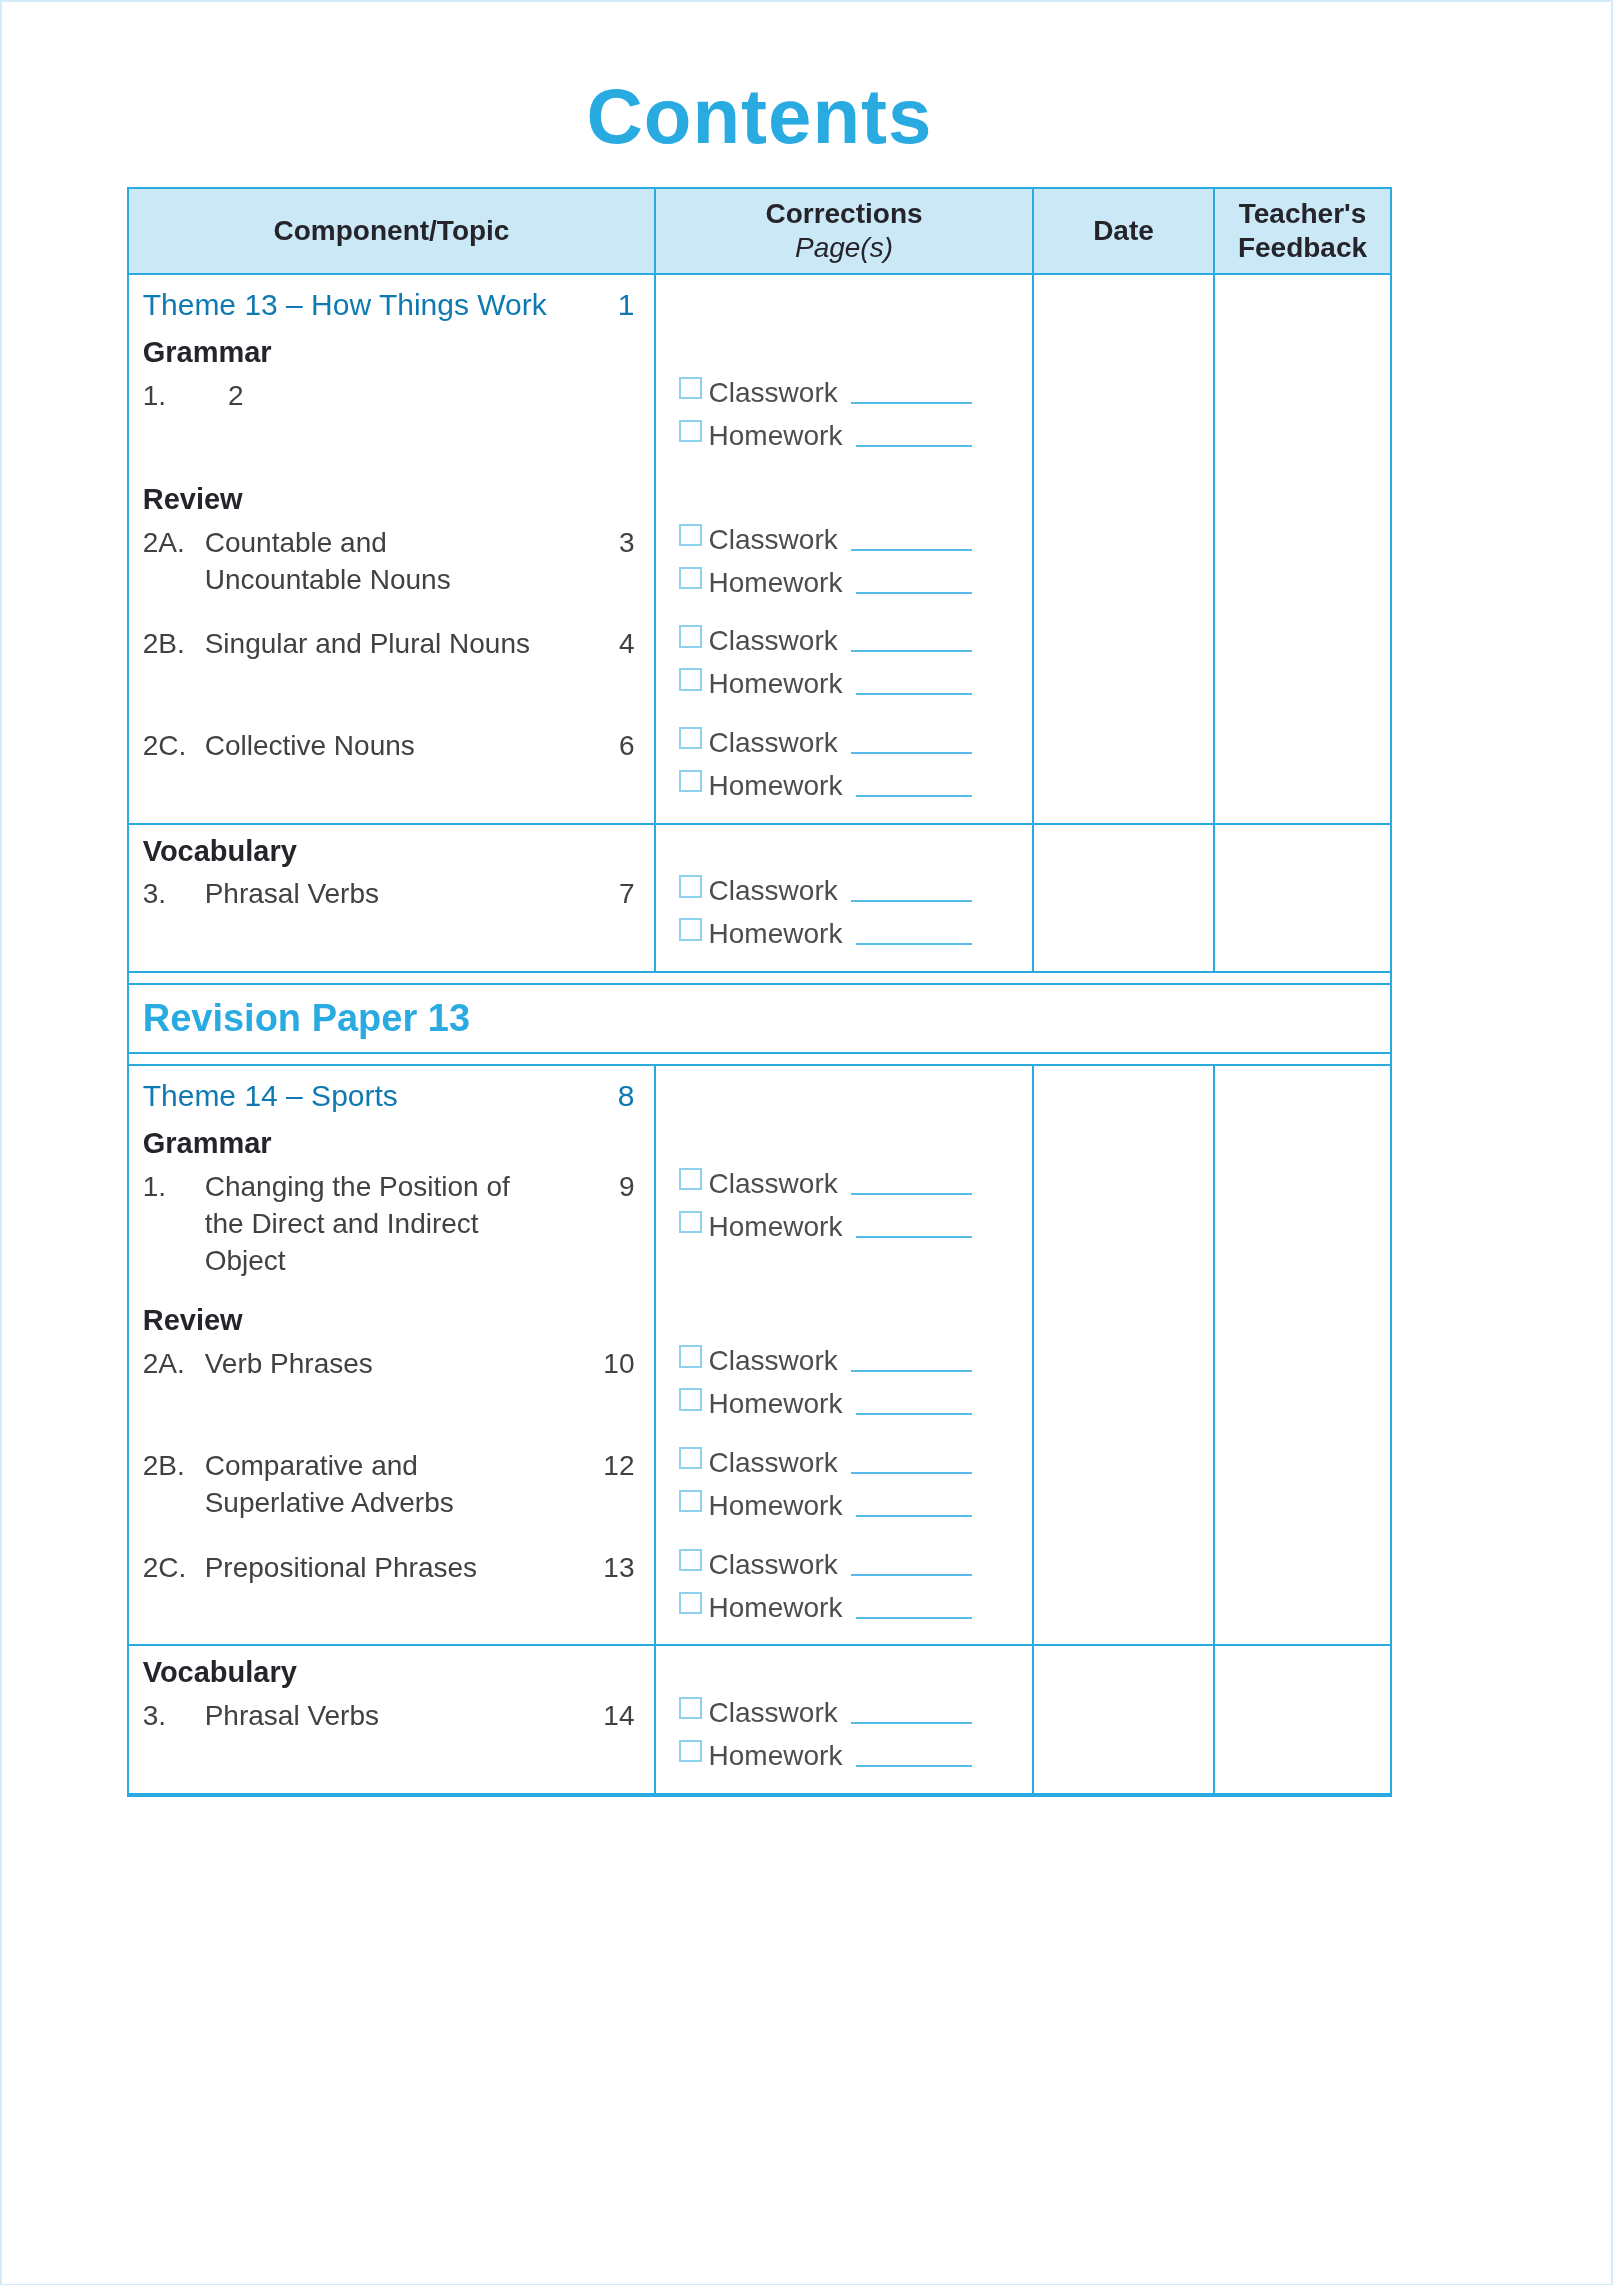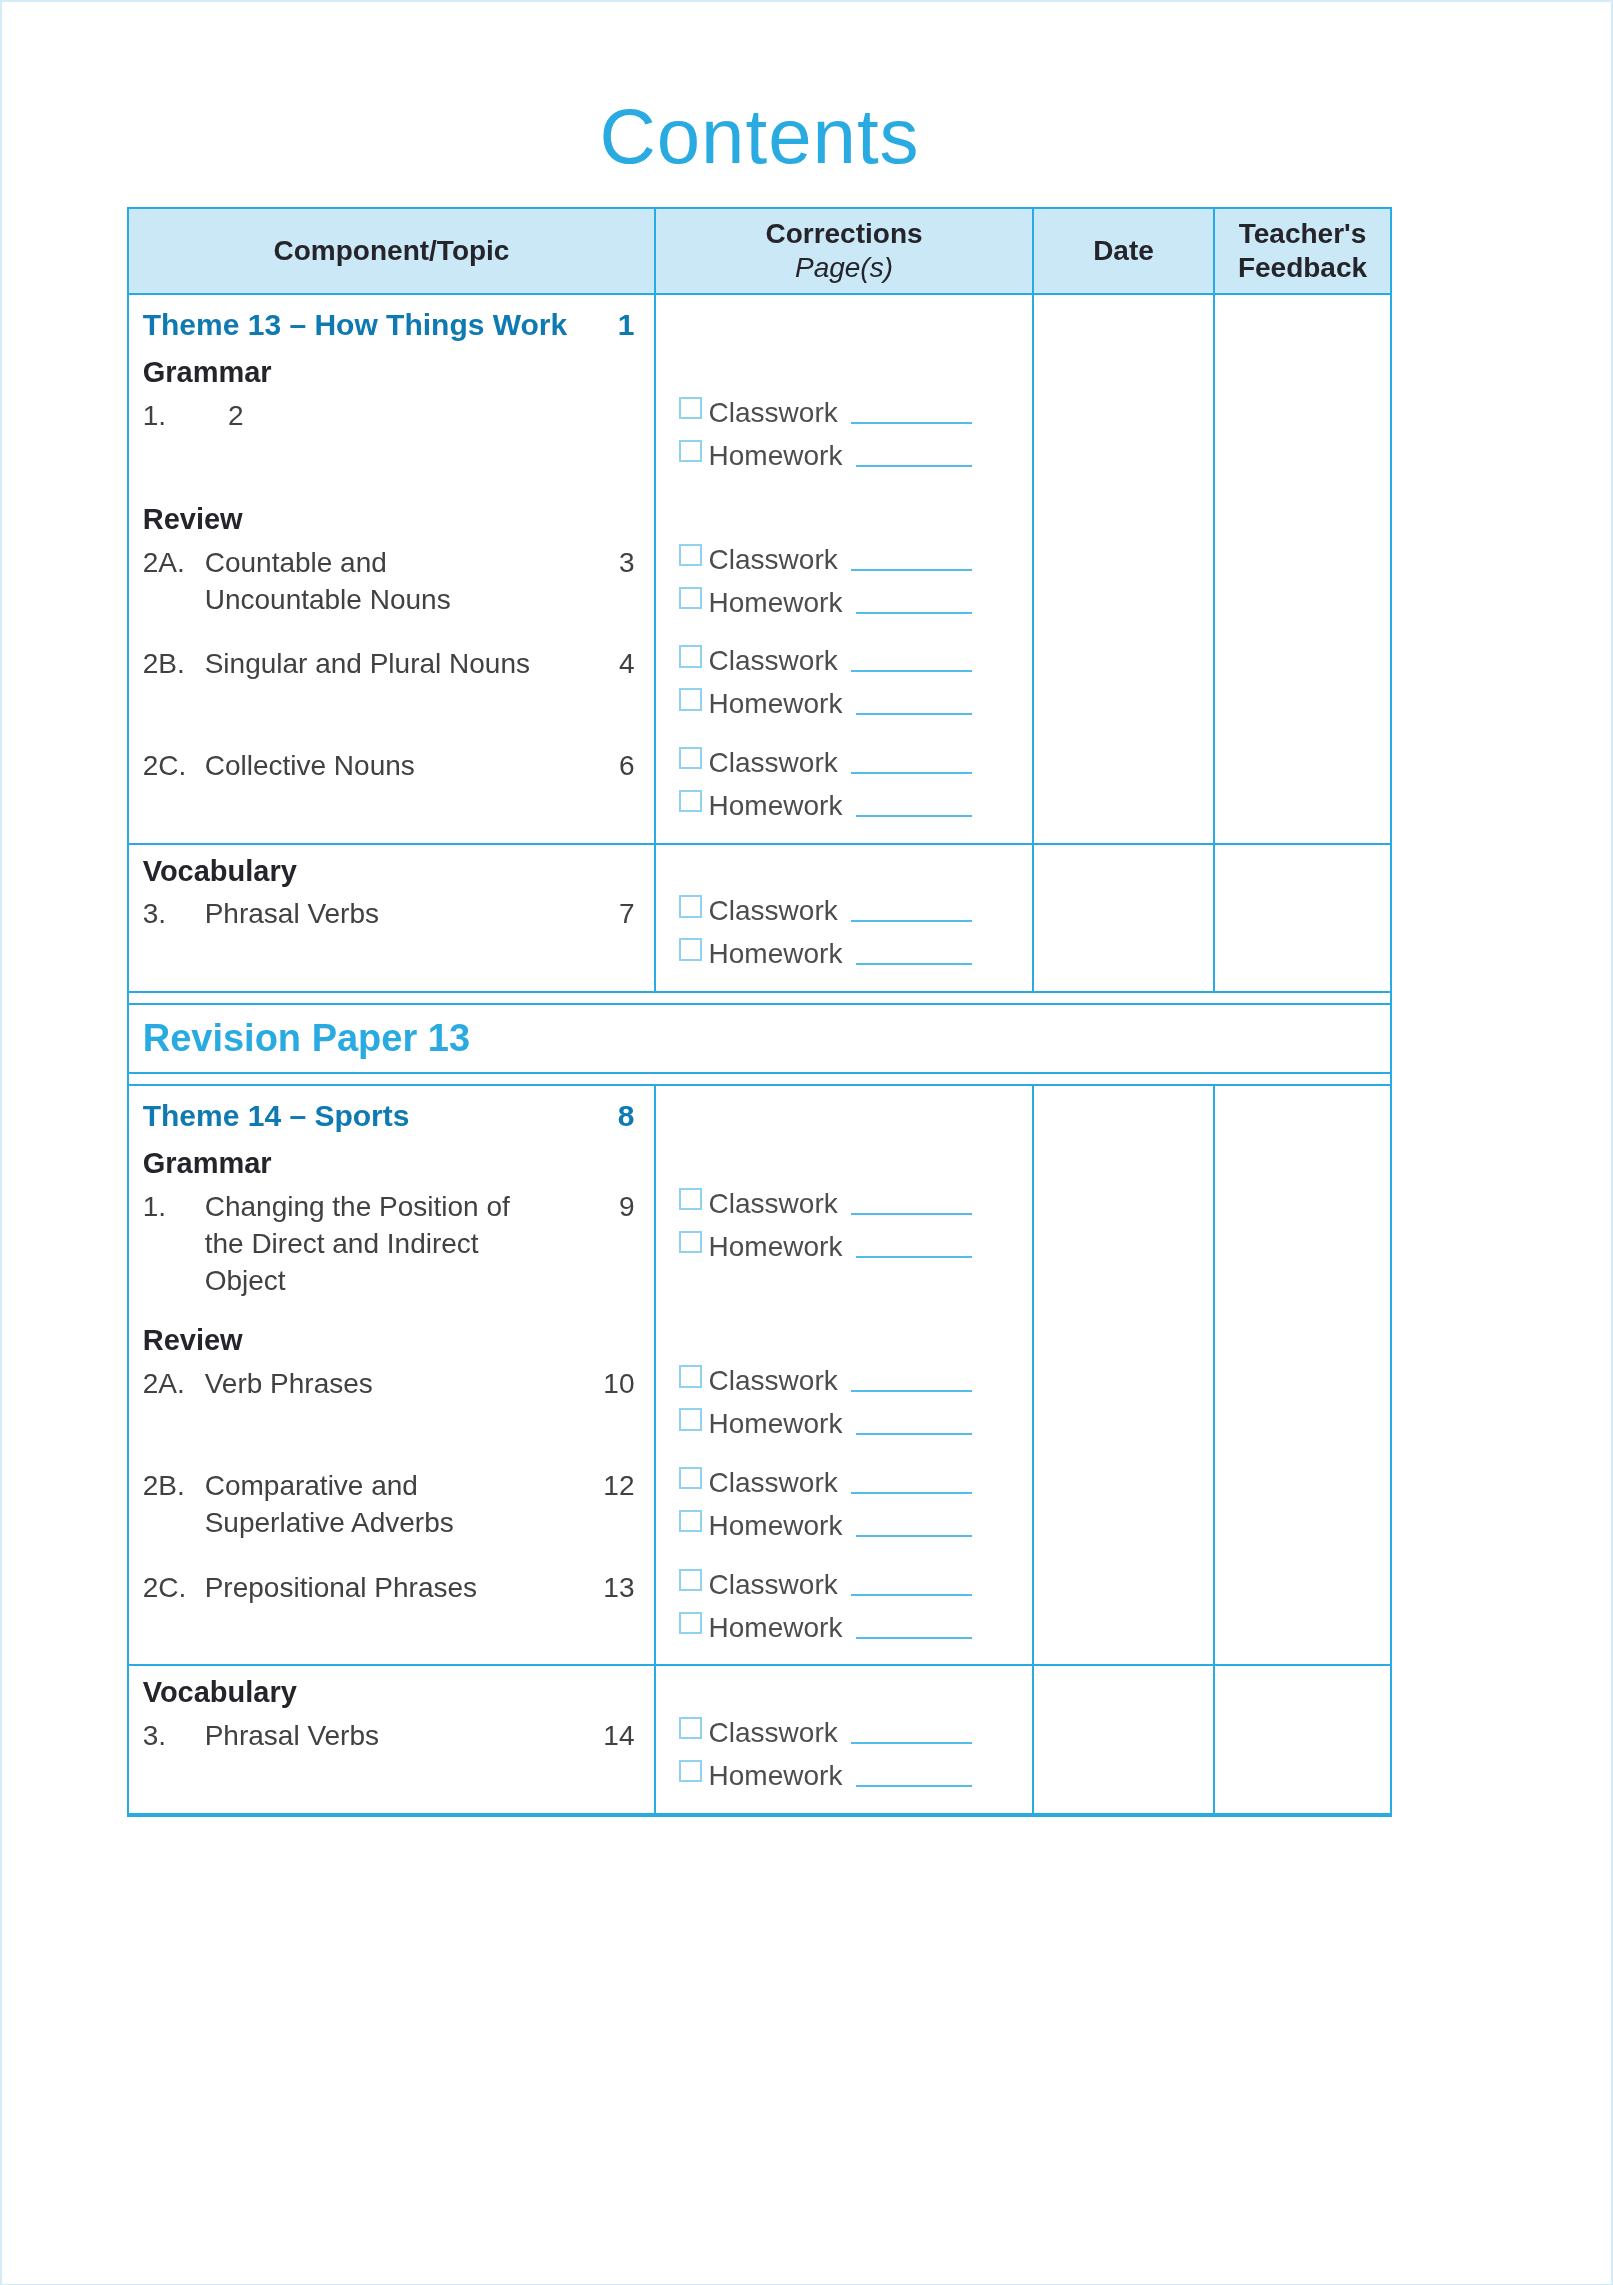--- a/index.html
+++ b/index.html
@@ -19,8 +19,8 @@
     border:2px solid #D4ECF8; position:relative; overflow:hidden;
   }
   .title{
-    width:1265px; margin-left:125px; padding-top:92px;
-    text-align:center; font-size:78px; font-weight:normal;
+    width:1265px; margin-left:125px; padding-top:72px;
+    text-align:center; font-size:78px; font-weight:bold;
     color:var(--cyan); letter-spacing:1px; line-height:1.1;
   }
   .toc-table{

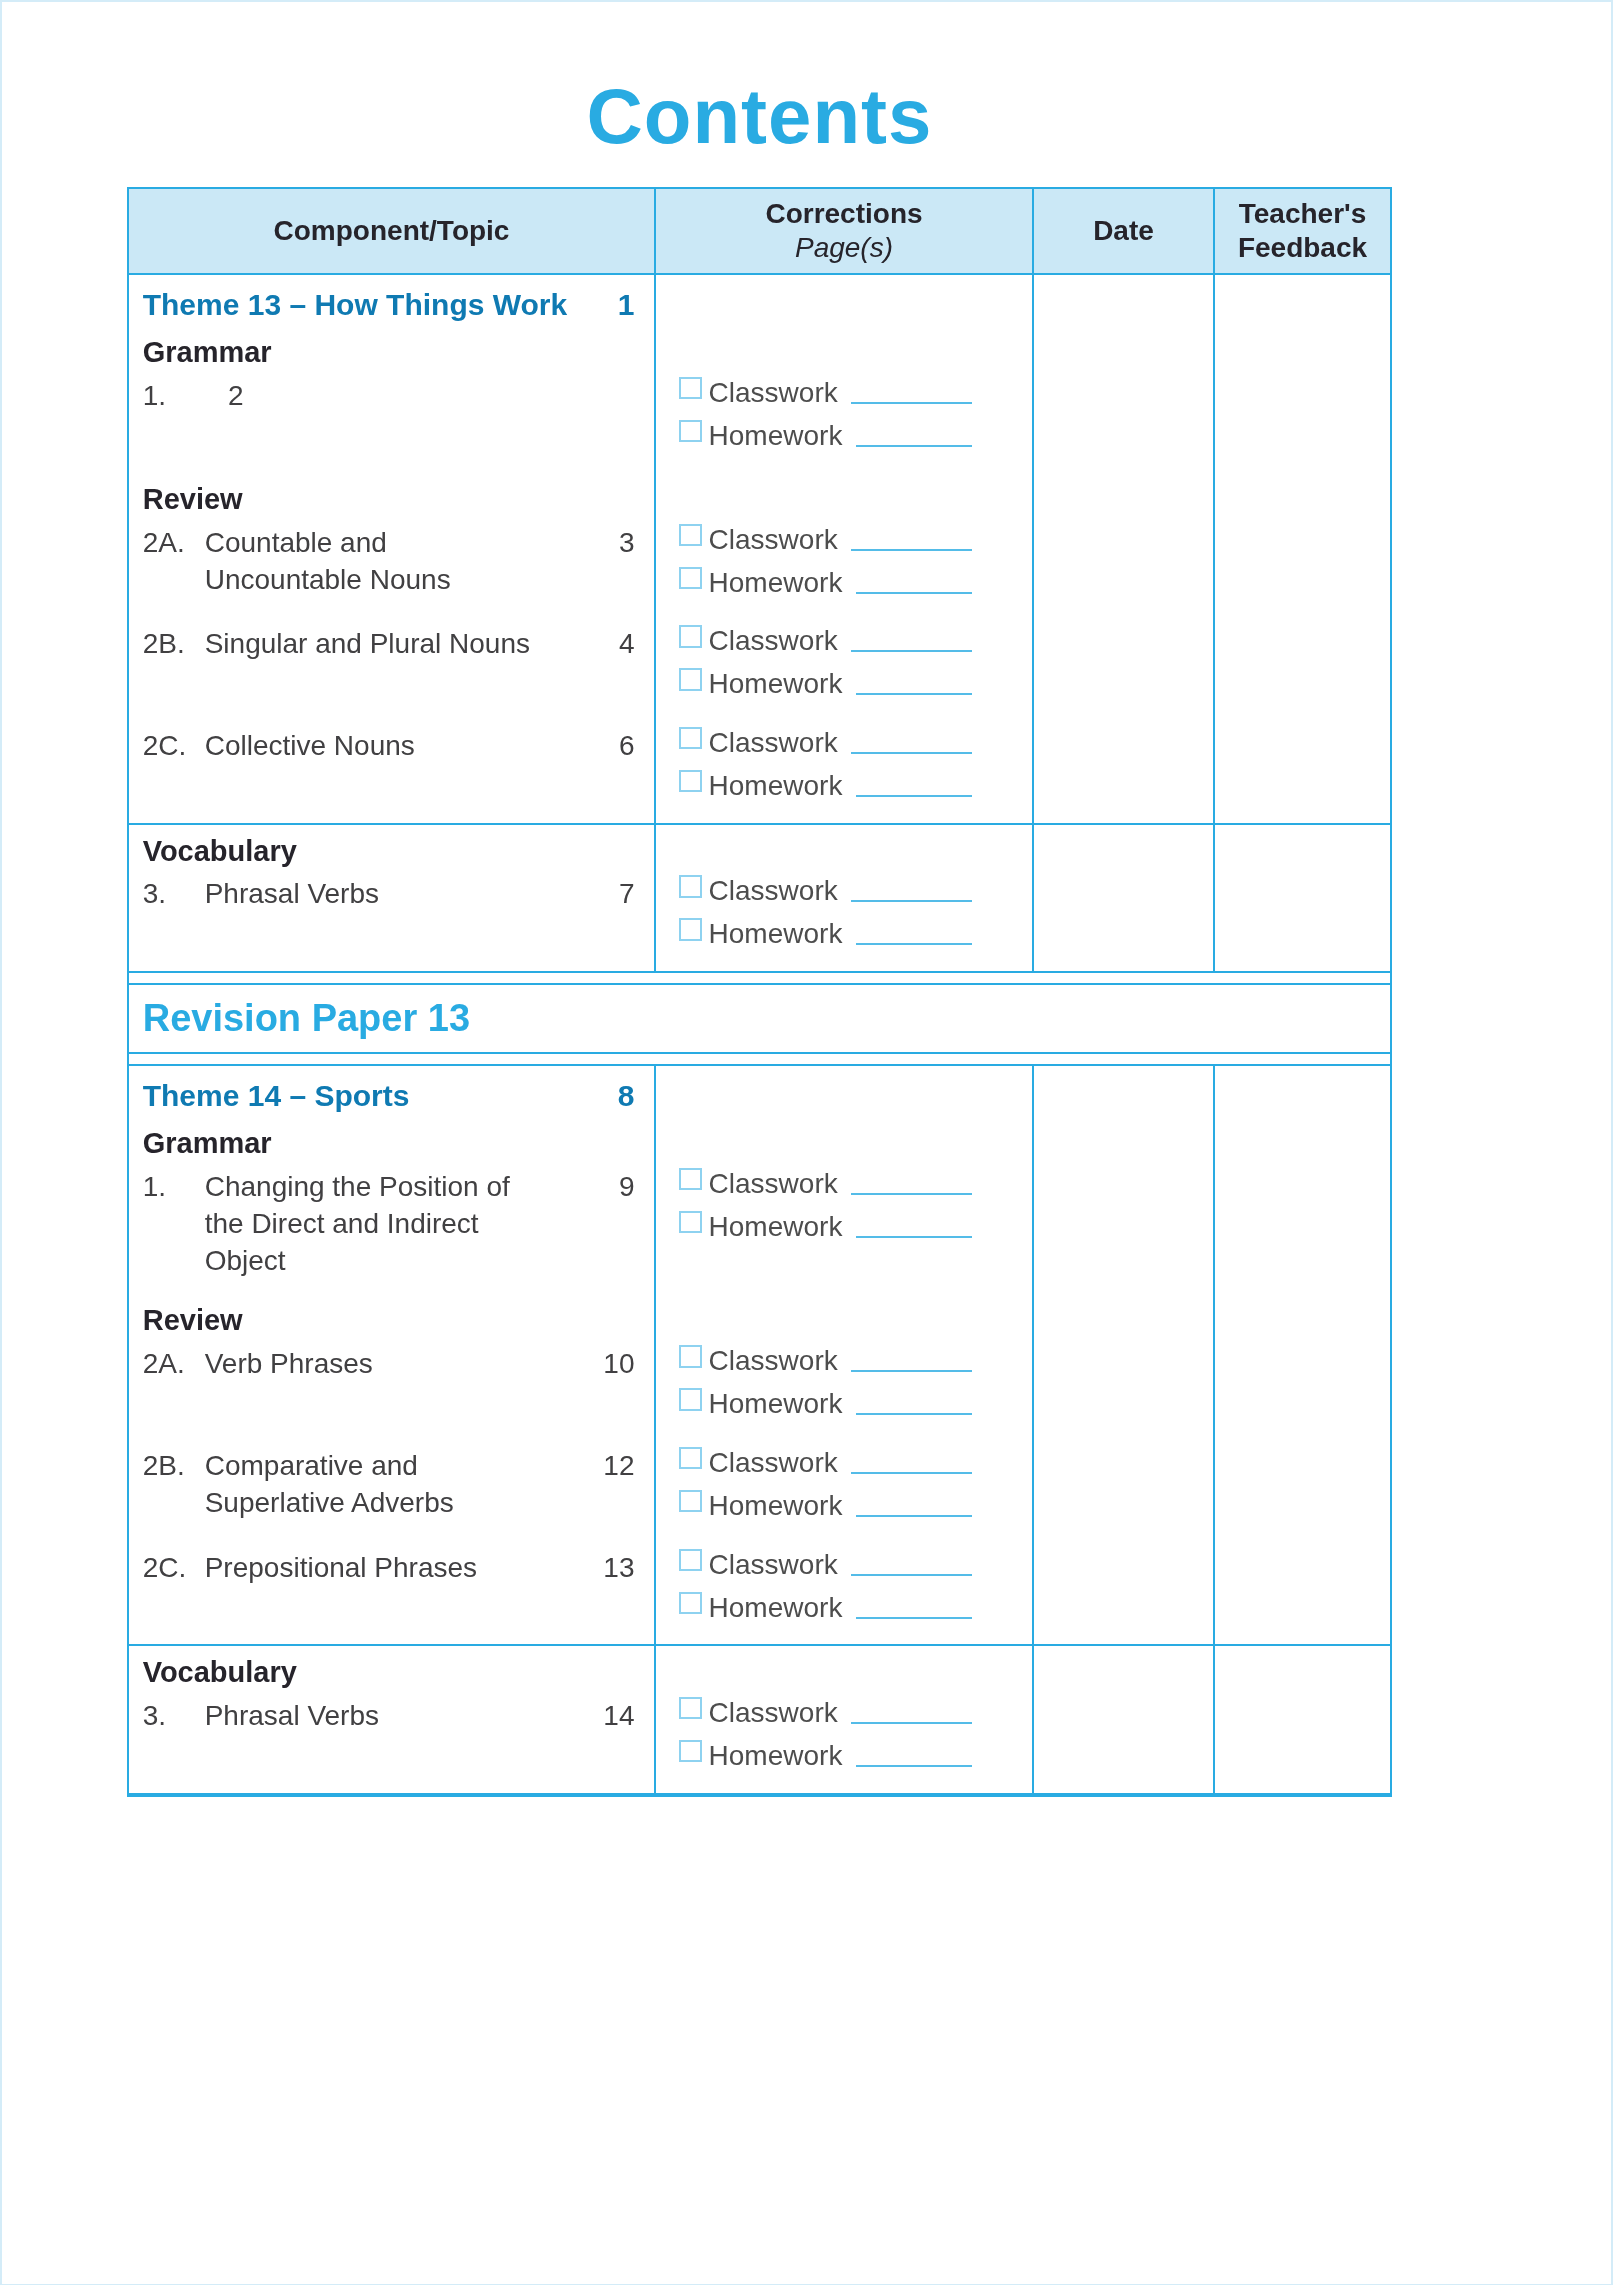--- a/index.html
+++ b/index.html
@@ -44,7 +44,7 @@
   
   .theme-row .comp{
     display:flex; justify-content:space-between; align-items:flex-start;
-    padding:13.7px 19.5px 3.9px 13.7px; font-size:30px; font-weight:bold; color:var(--theme);
+    padding:13.7px 19.5px 3.9px 13.7px; font-size:30px; font-weight:normal; color:var(--theme);
   }
   .heading-row .comp{
     padding:9.8px 19.5px 2px 13.7px; font-size:29px; font-weight:bold; color:var(--dark);

